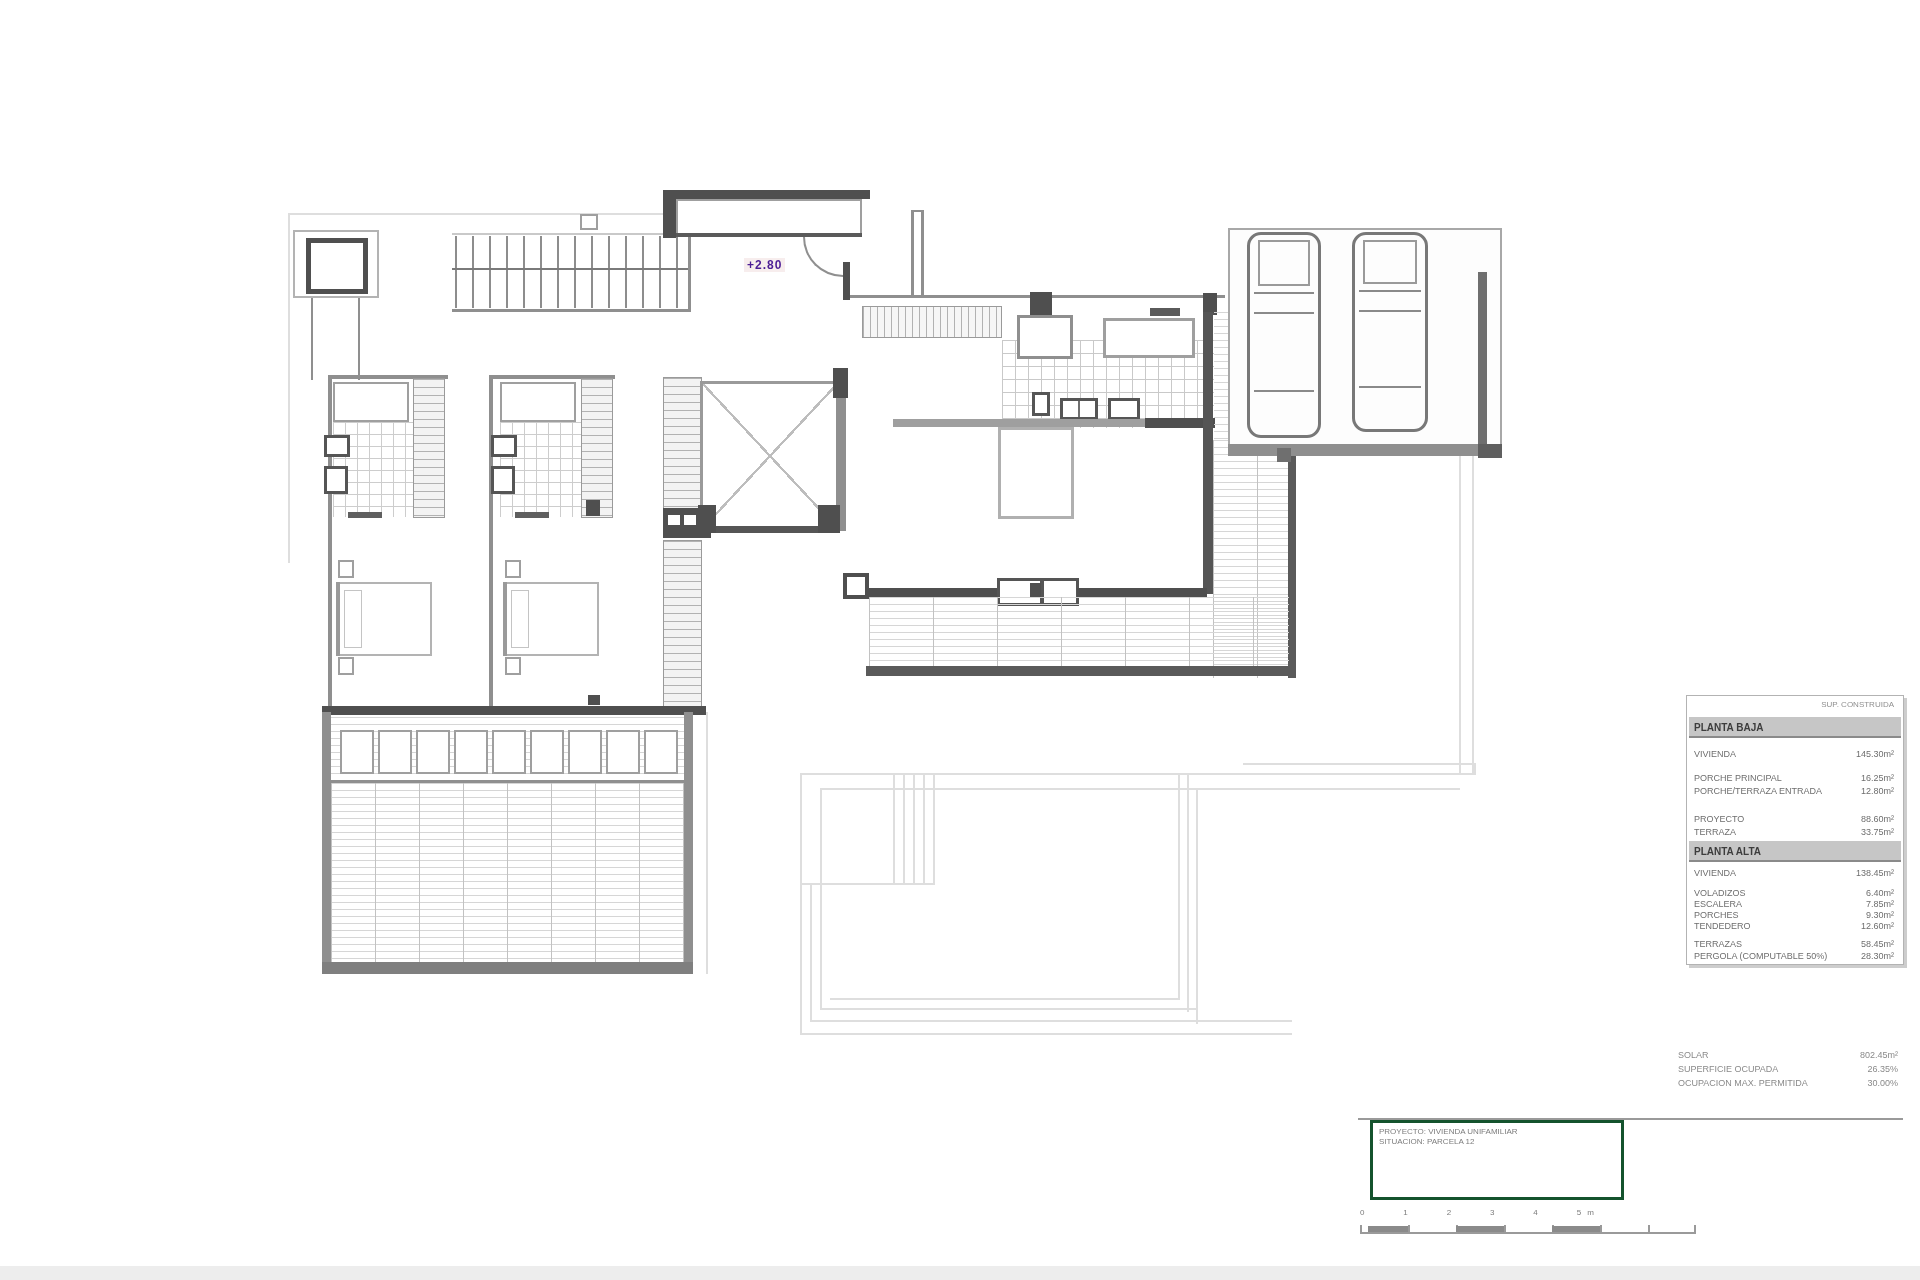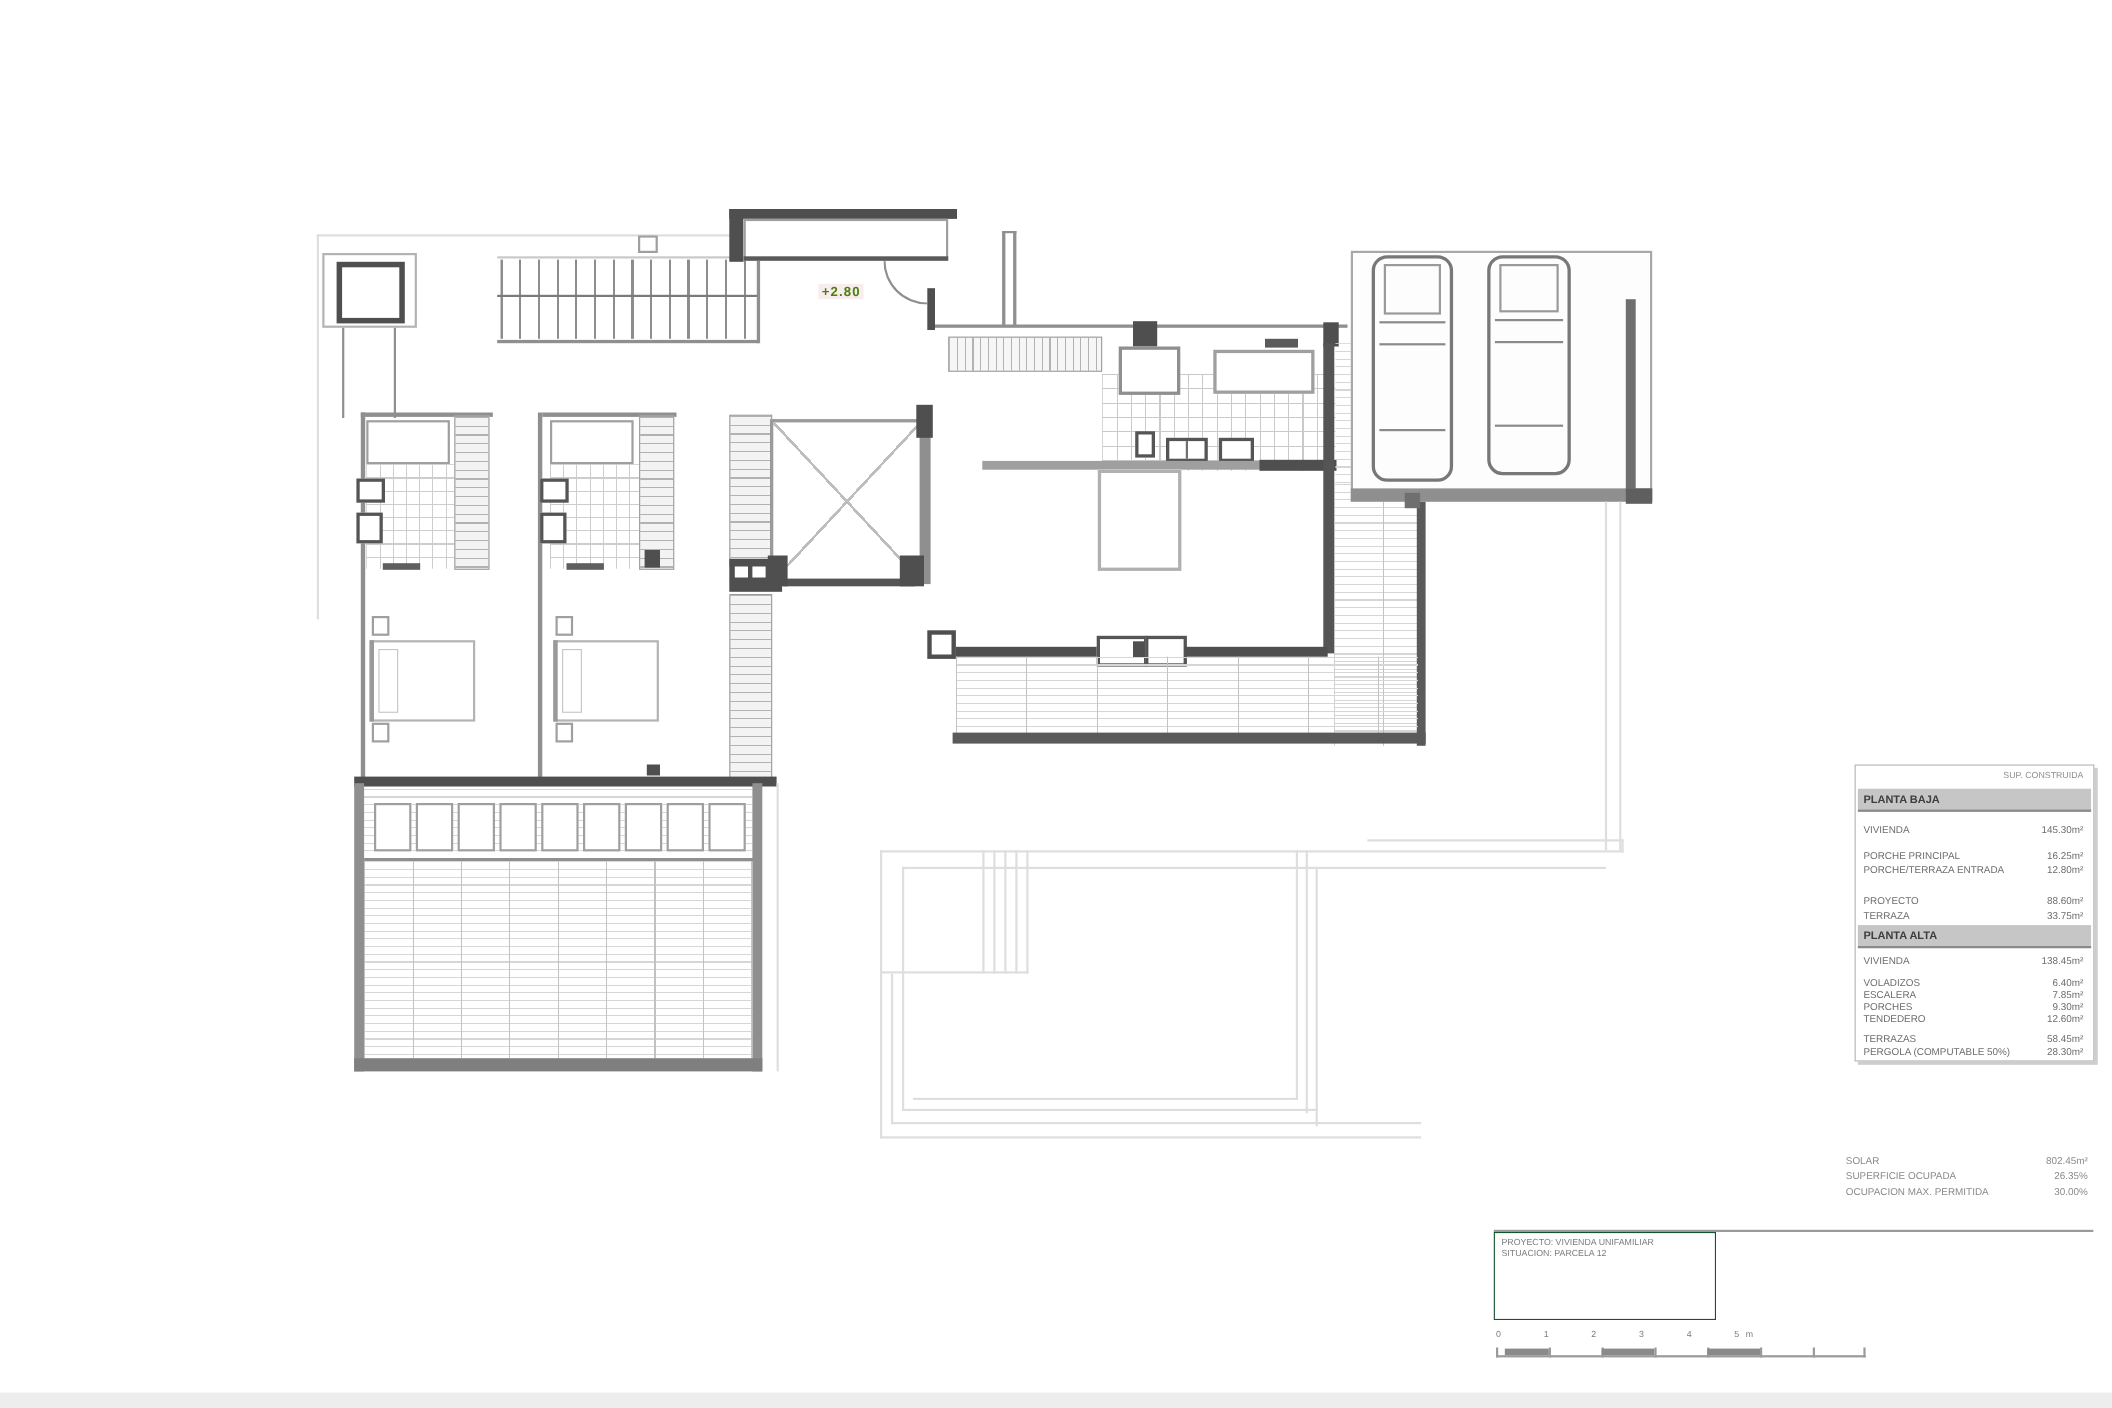--- a/index.html
+++ b/index.html
@@ -50,7 +50,7 @@
         font-size:9px;color:#8a8a8a;line-height:11px;}
   #titleblock{left:1358px;top:1118px;width:545px;height:119px;}
   .tb-small{font-size:8px;color:#7c7c7c;line-height:10px;}
-  .stamp{color:#4d7c0f;font-size:12px;font-weight:bold;letter-spacing:1px;
+  .stamp{color:#4c1d95;font-size:12px;font-weight:bold;letter-spacing:1px;
          background:#f7eded;padding:0 3px;}
   .tick{position:absolute;width:2px;height:9px;background:#9a9a9a;bottom:6px;}
   .seg{position:absolute;height:6px;background:#8a8a8a;bottom:8px;}

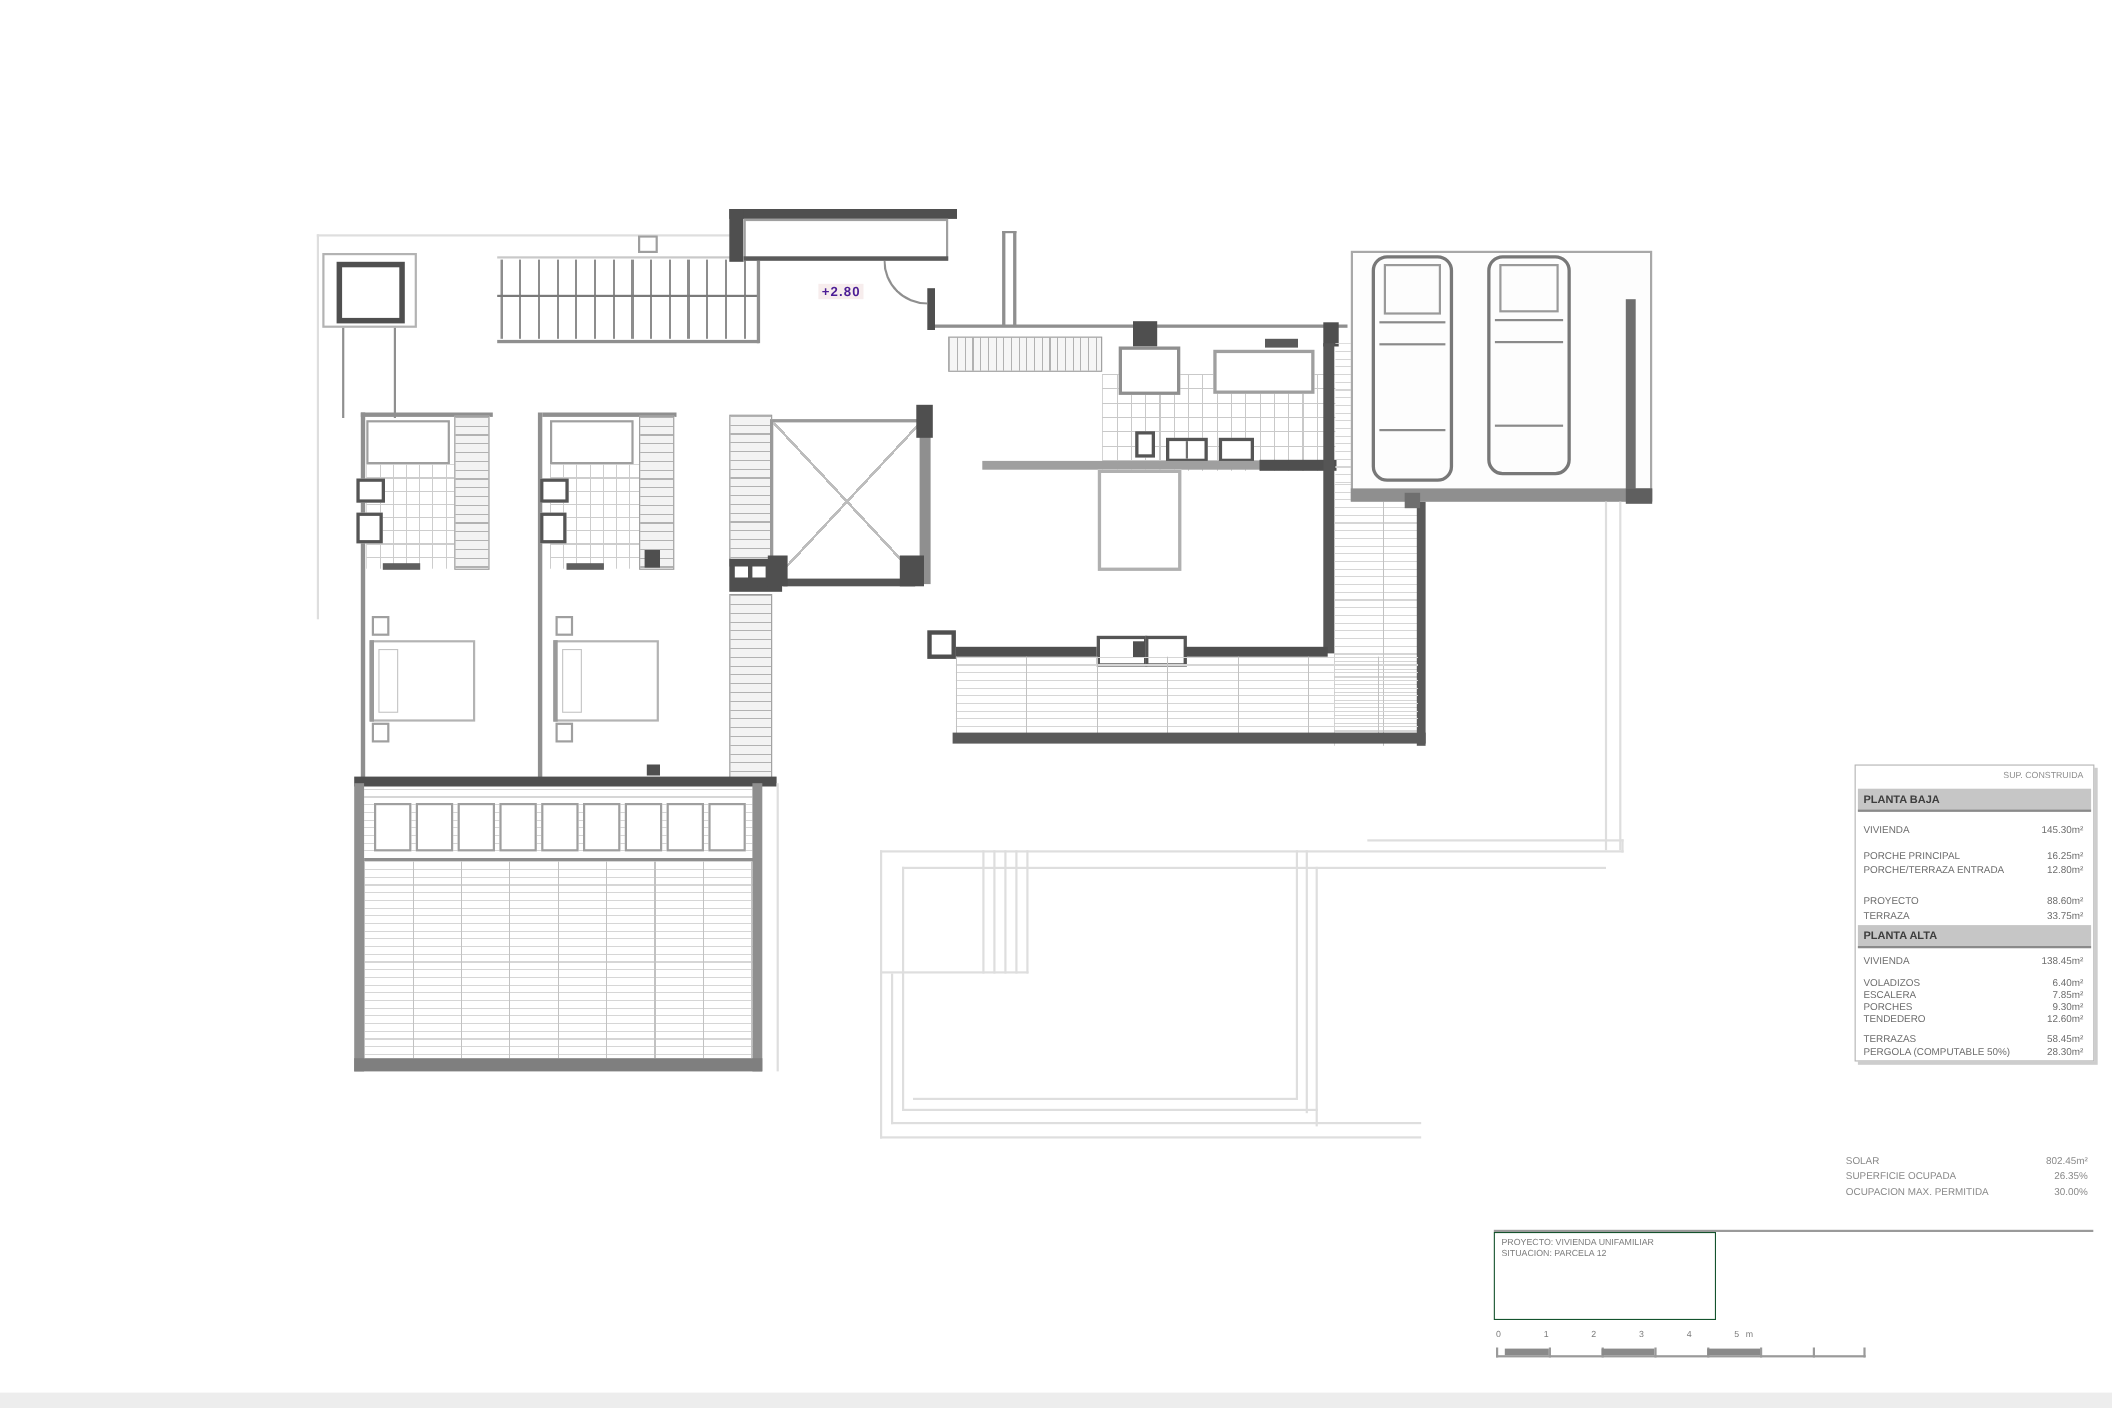--- a/index.html
+++ b/index.html
@@ -291,7 +291,7 @@
 
   <div class="a" id="titleblock">
     <div class="a" style="left:0;top:0;width:545px;height:2px;background:#9a9a9a"></div>
-    <div class="a" style="left:0;top:2px;width:202px;height:80px;border:1px solid #14532d;box-sizing:border-box">
+    <div class="a" style="left:12px;top:2px;width:254px;height:80px;border:3px solid #14532d;box-sizing:border-box">
       <div class="tb-small" style="position:absolute;left:6px;top:4px">PROYECTO: VIVIENDA UNIFAMILIAR</div>
       <div class="tb-small" style="position:absolute;left:6px;top:14px">SITUACION: PARCELA 12</div>
     </div>

